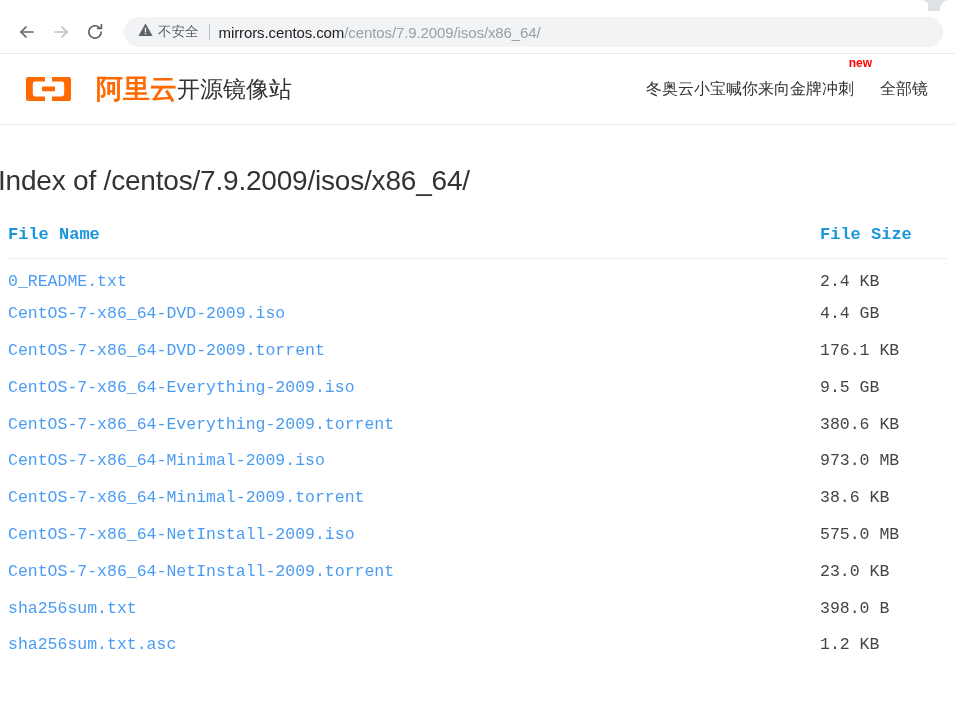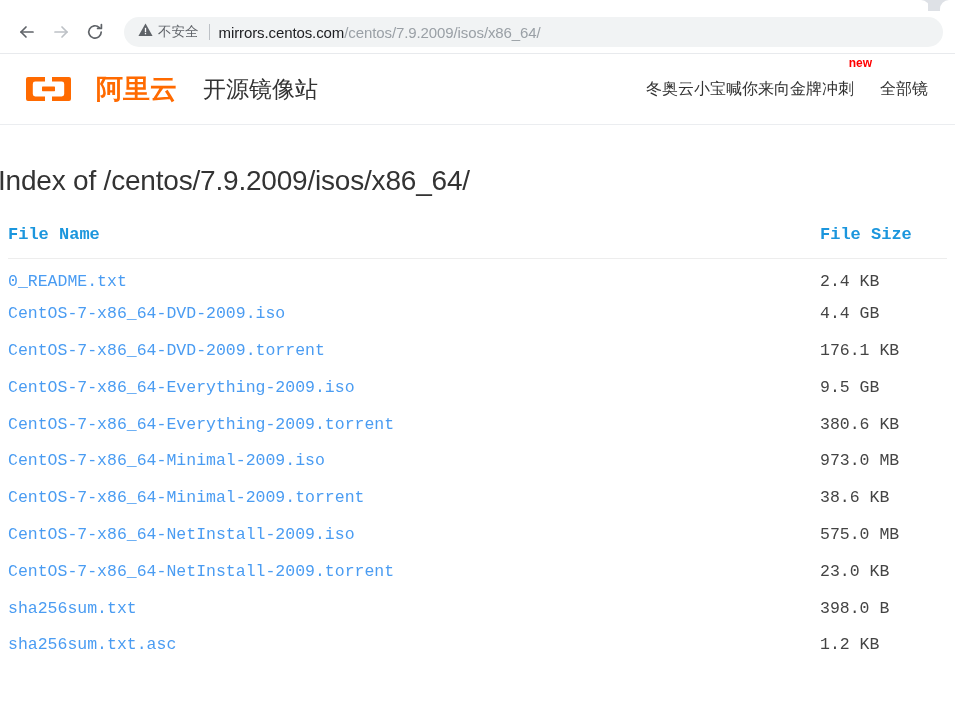--- a/index.html
+++ b/index.html
@@ -118,7 +118,6 @@
   #site-title {
     font-size: 23px;
     color: #333333;
-    margin-left: 26px;
     white-space: nowrap;
     line-height: 1;
   }

